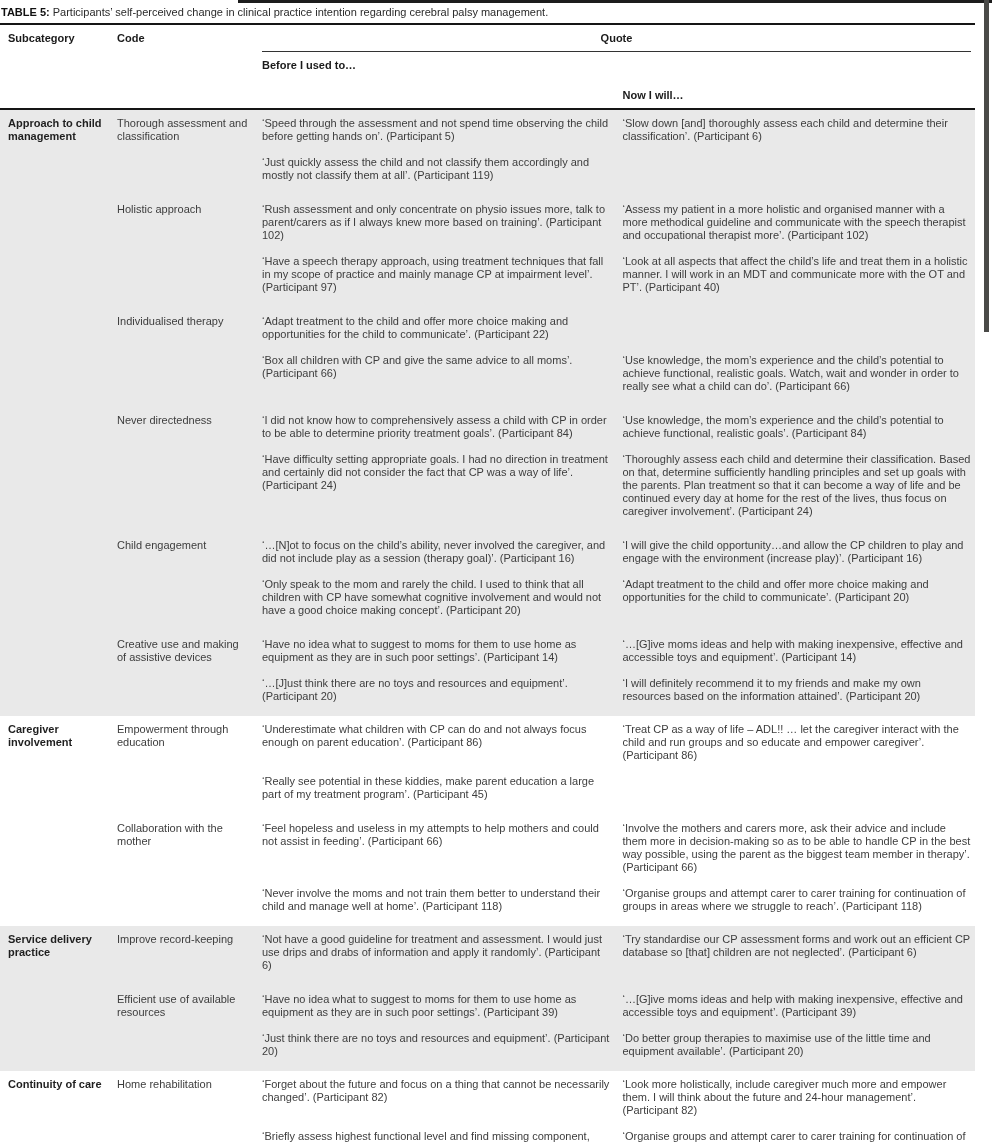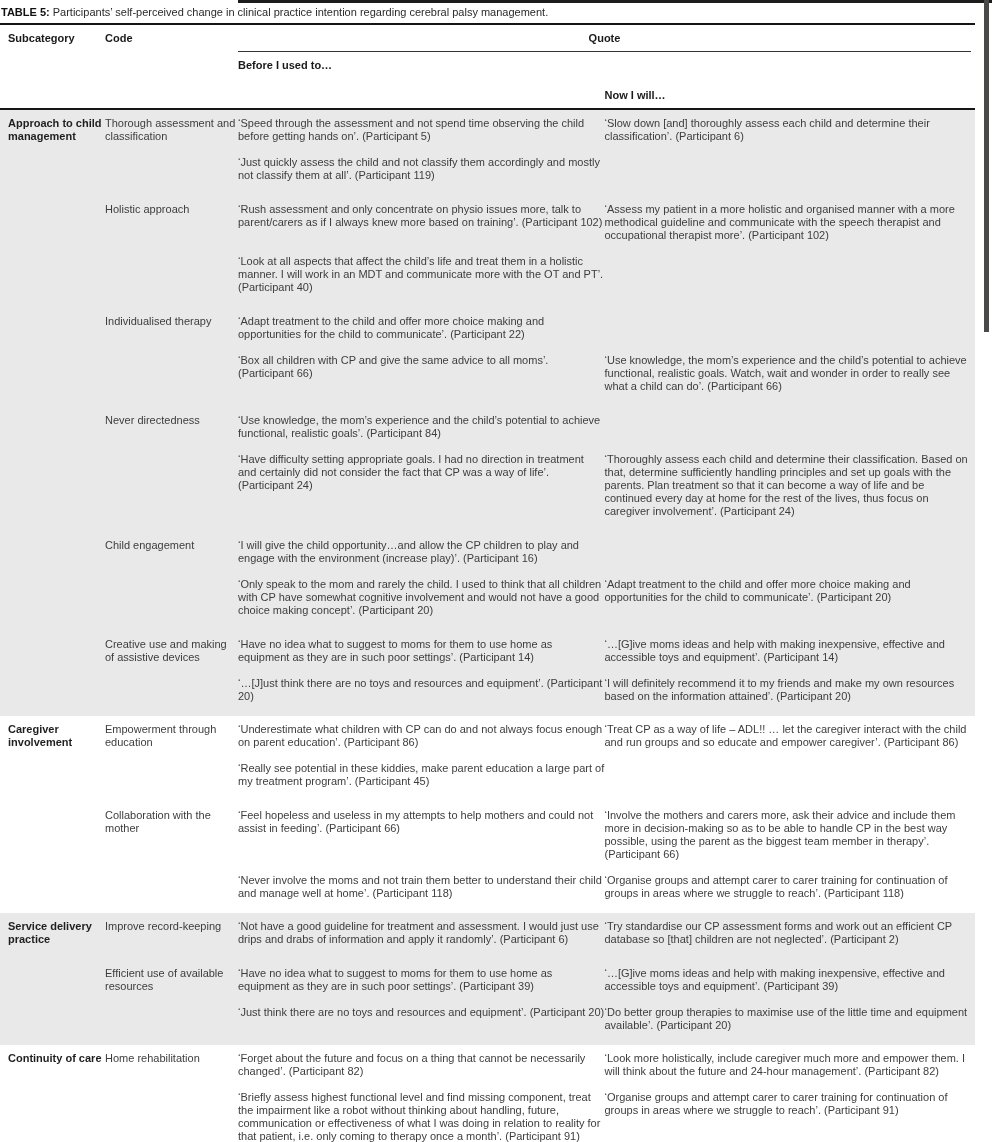--- a/index.html
+++ b/index.html
@@ -31,7 +31,7 @@
   .hdr-grid, .row {
     display: grid;
     grid-template-columns: 97px 133px 1fr 1fr;
-    column-gap: 0;
+    column-gap: 12px;
     padding-left: 8px;
     padding-right: 4px;
   }

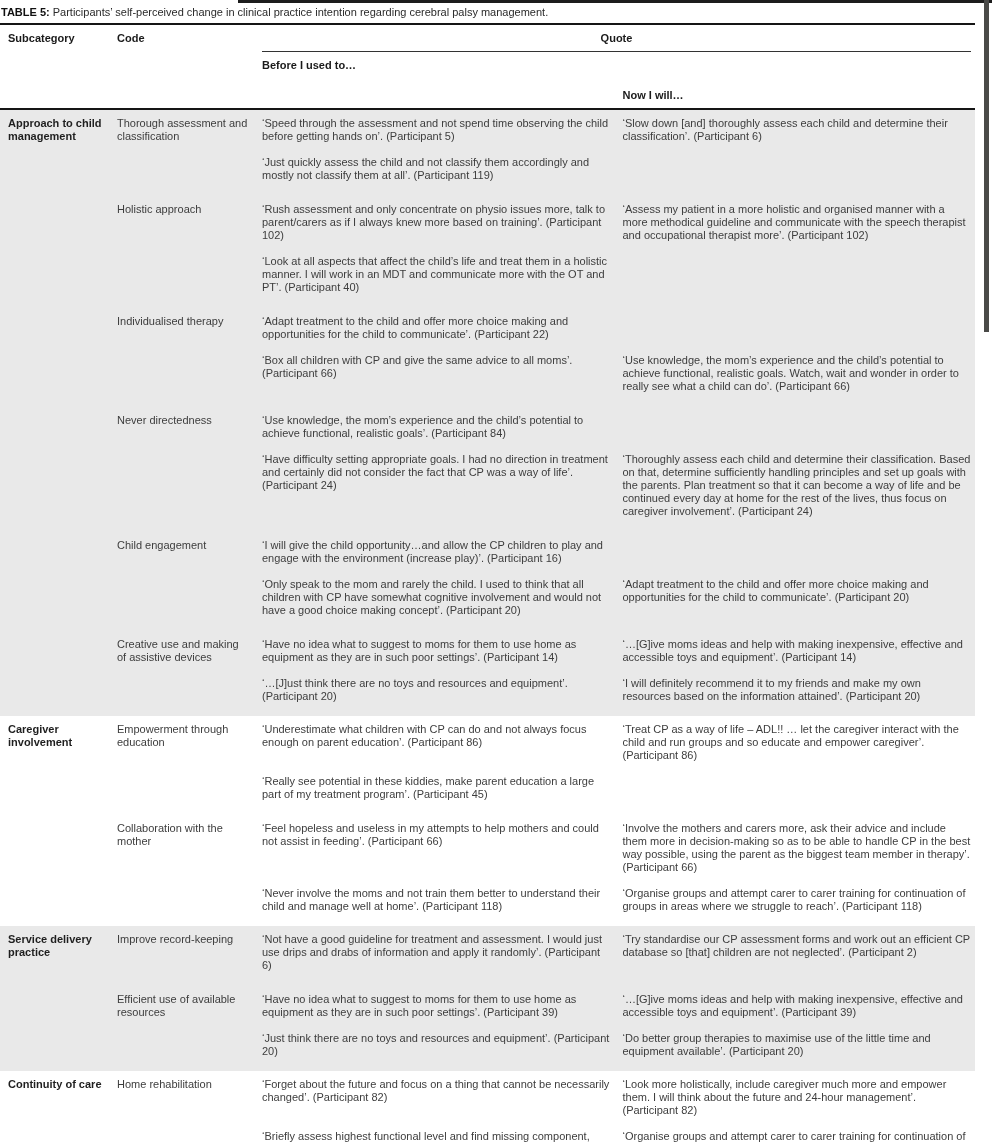--- a/index.html
+++ b/index.html
@@ -100,6 +100,7 @@
         <div class="row">
     <div class="cell subcat"></div>
     <div class="cell code"></div>
+    <div class="cell quote">‘Have a speech therapy approach, using treatment techniques that fall in my scope of practice and mainly manage CP at impairment level’. (Participant 97)</div>
     <div class="cell quote">‘Look at all aspects that affect the child’s life and treat them in a holistic manner. I will work in an MDT and communicate more with the OT and PT’. (Participant 40)</div>
   </div>
         <div class="row group-start">

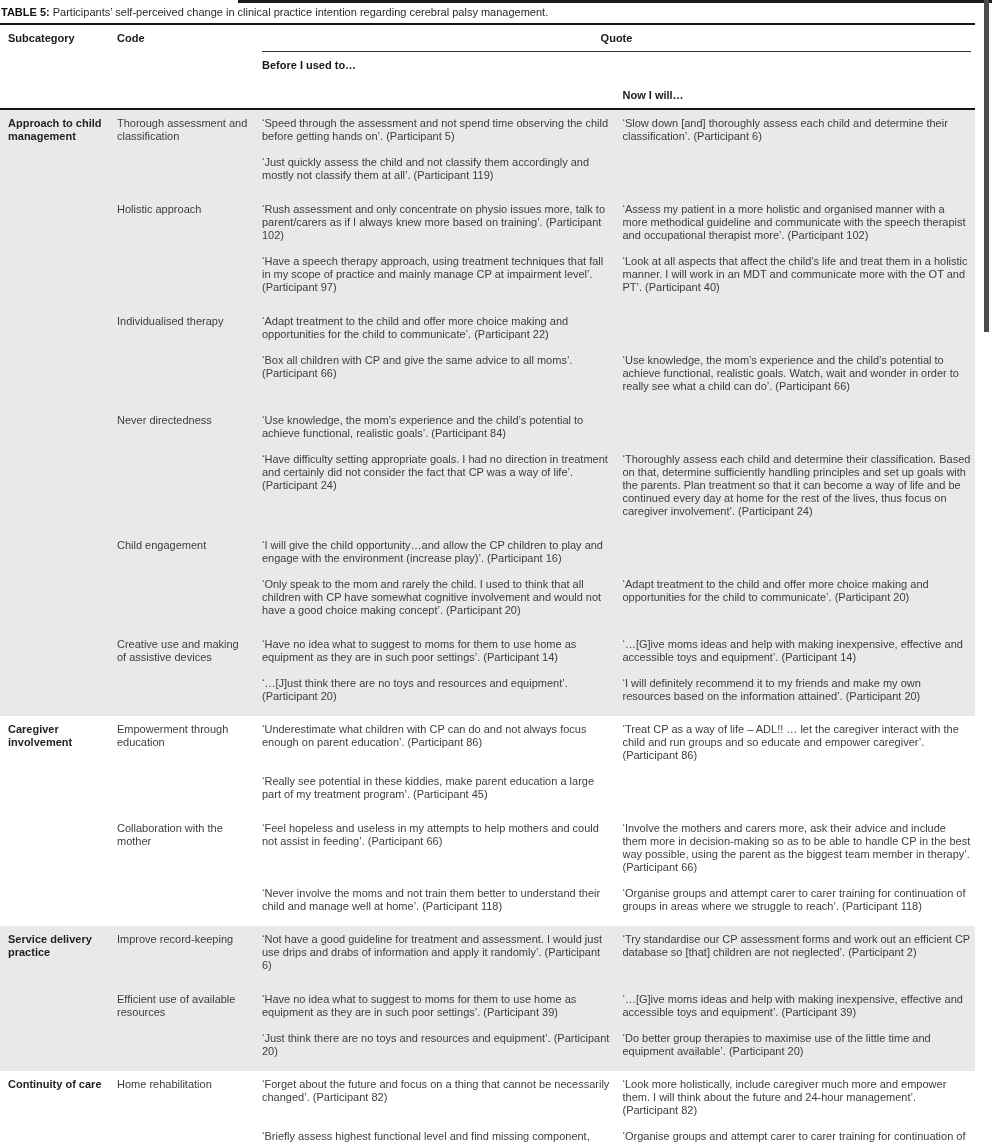--- a/index.html
+++ b/index.html
@@ -117,6 +117,7 @@
         <div class="row group-start">
     <div class="cell subcat"></div>
     <div class="cell code">Never directedness</div>
+    <div class="cell quote">‘I did not know how to comprehensively assess a child with CP in order to be able to determine priority treatment goals’. (Participant 84)</div>
     <div class="cell quote">‘Use knowledge, the mom’s experience and the child’s potential to achieve functional, realistic goals’. (Participant 84)</div>
   </div>
         <div class="row">

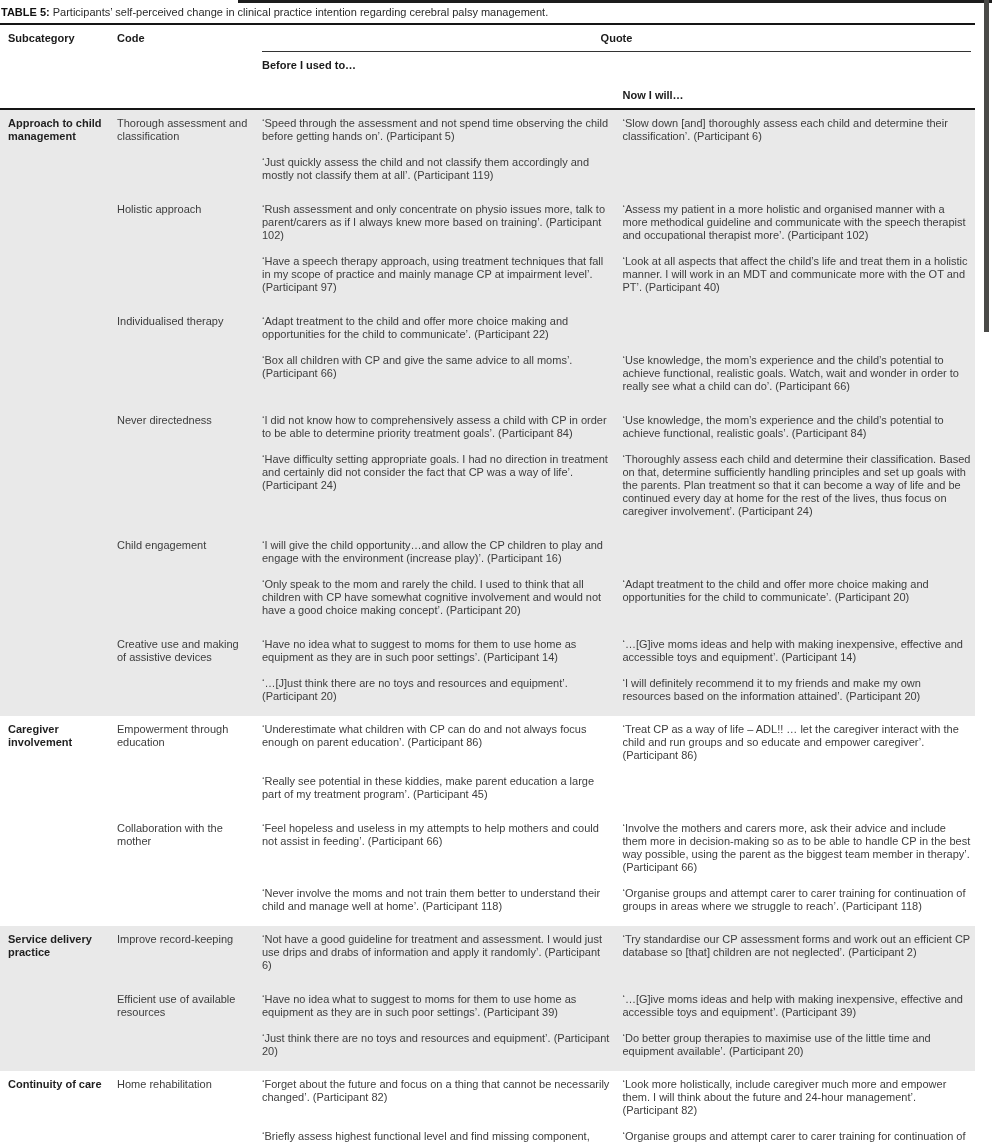--- a/index.html
+++ b/index.html
@@ -129,6 +129,7 @@
         <div class="row group-start">
     <div class="cell subcat"></div>
     <div class="cell code">Child engagement</div>
+    <div class="cell quote">‘…[N]ot to focus on the child’s ability, never involved the caregiver, and did not include play as a session (therapy goal)’. (Participant 16)</div>
     <div class="cell quote">‘I will give the child opportunity…and allow the CP children to play and engage with the environment (increase play)’. (Participant 16)</div>
   </div>
         <div class="row">

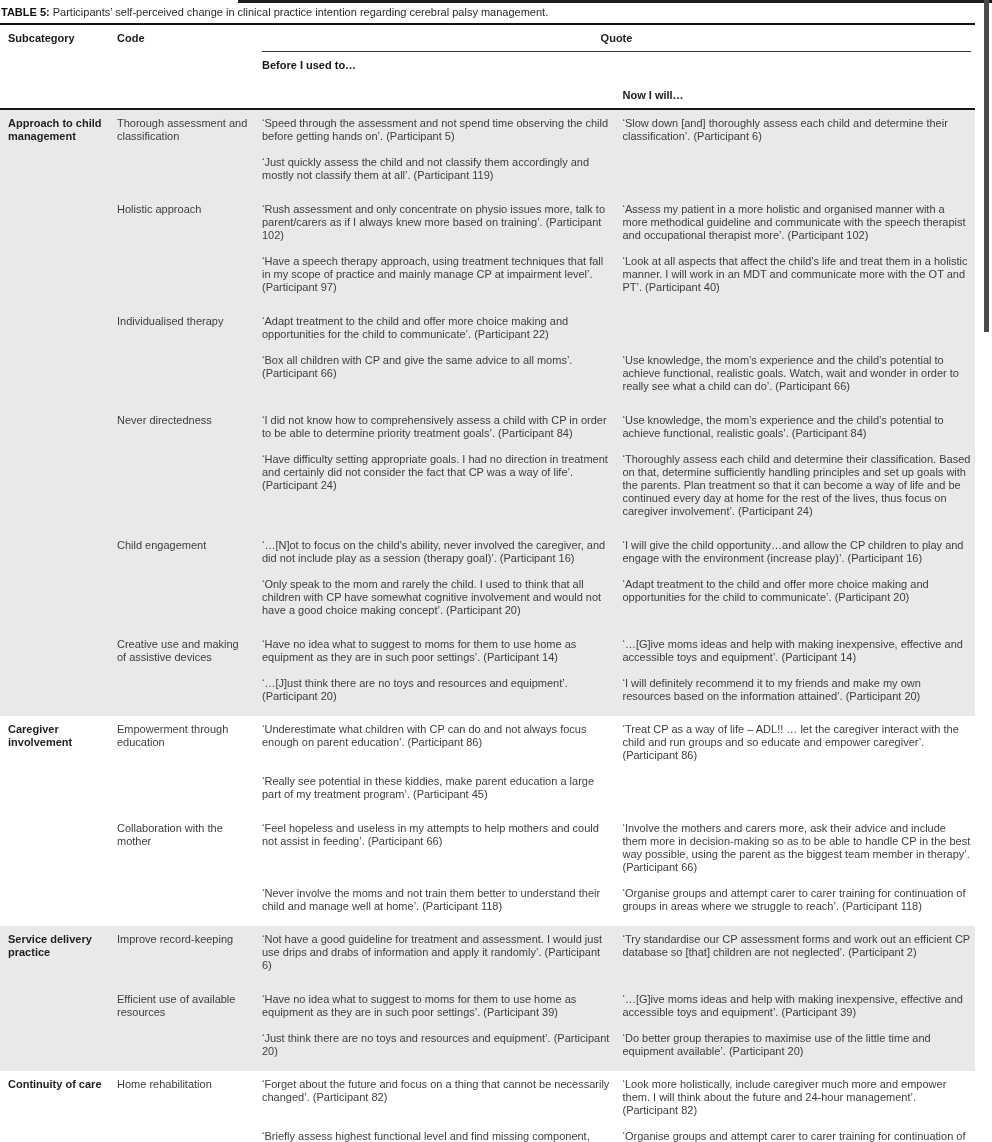--- a/index.html
+++ b/index.html
@@ -181,7 +181,7 @@
     <div class="cell subcat">Service delivery practice</div>
     <div class="cell code">Improve record-keeping</div>
     <div class="cell quote">‘Not have a good guideline for treatment and assessment. I would just use drips and drabs of information and apply it randomly’. (Participant 6)</div>
-    <div class="cell quote">‘Try standardise our CP assessment forms and work out an efficient CP database so [that] children are not neglected’. (Participant 2)</div>
+    <div class="cell quote">‘Try standardise our CP assessment forms and work out an efficient CP database so [that] children are not neglected’. (Participant 6)</div>
   </div>
         <div class="row group-start">
     <div class="cell subcat"></div>

